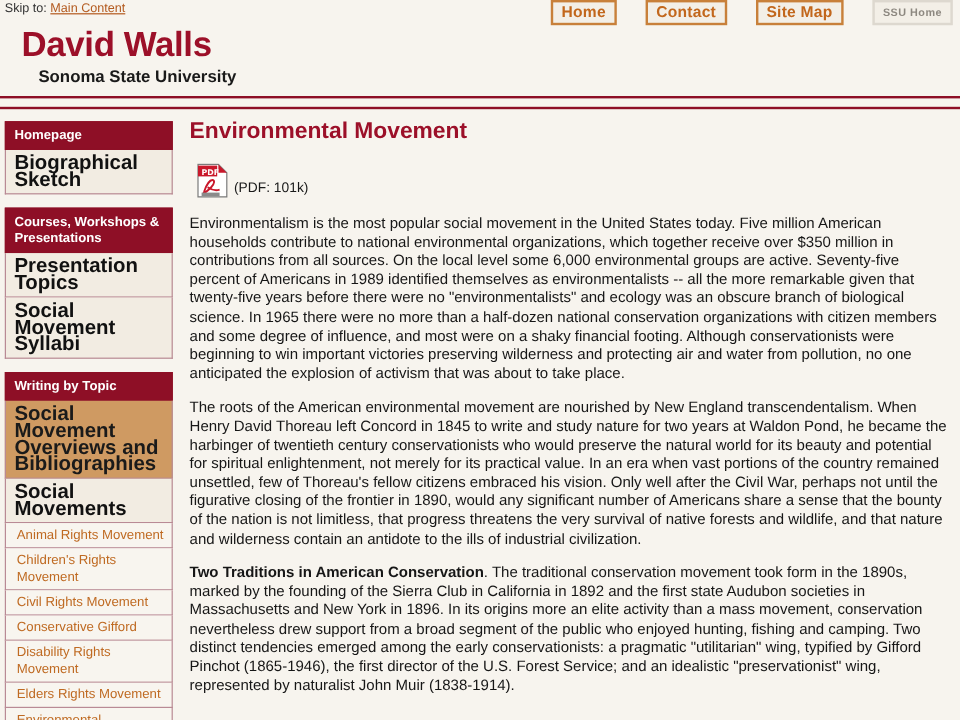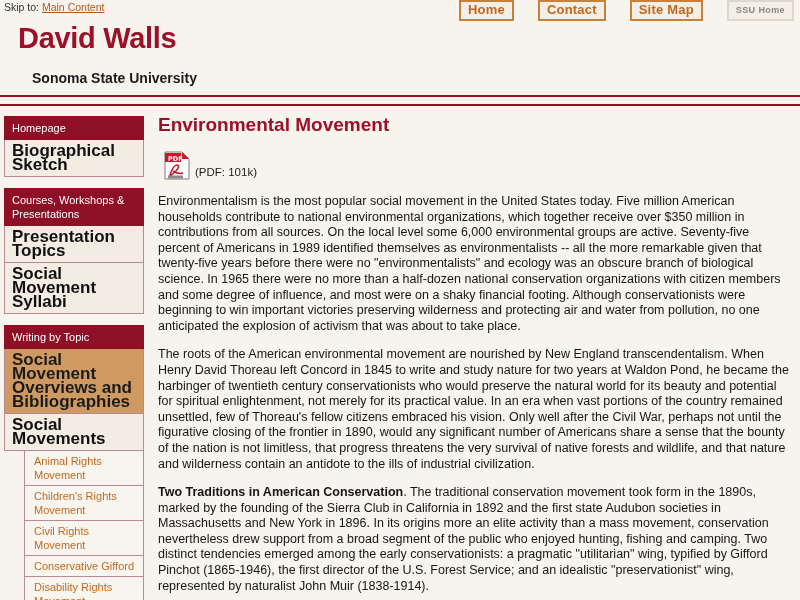--- a/index.html
+++ b/index.html
@@ -75,7 +75,7 @@
     font-weight: bold;
     line-height: 32px;
     letter-spacing: -0.3px;
-    margin: 0 0 16px 8px;
+    margin: 0 0 1px 8px;
   }
   .site-sub {
     margin-left: 22px;

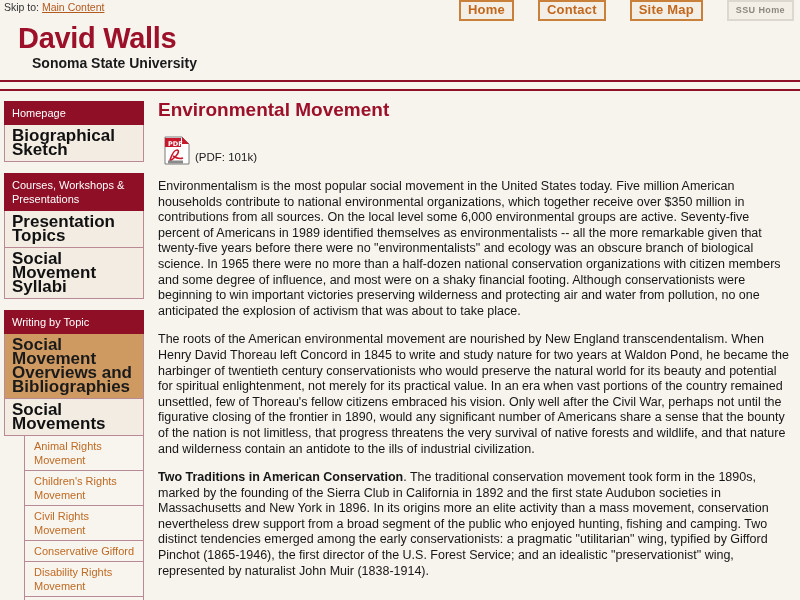--- a/index.html
+++ b/index.html
@@ -112,7 +112,7 @@
   .nav-head {
     background: #8e0f26;
     color: #ffffff;
-    font-weight: normal;
+    font-weight: bold;
     font-size: 11px;
     line-height: 14px;
     padding: 4px 6px 4px 7px;

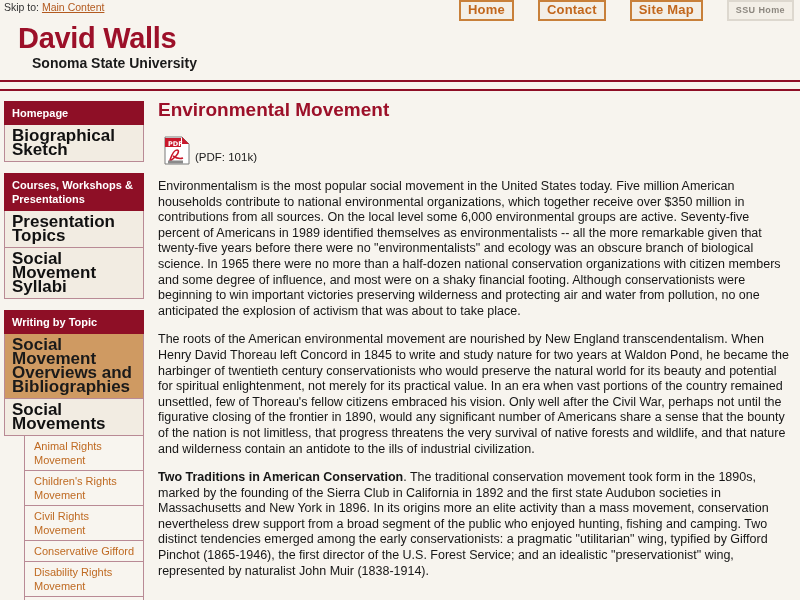--- a/index.html
+++ b/index.html
@@ -141,7 +141,6 @@
     padding: 3px 6px 3px 9px;
     border: 1px solid #b98a95;
     border-top: none;
-    margin-left: 20px;
   }
 
   

